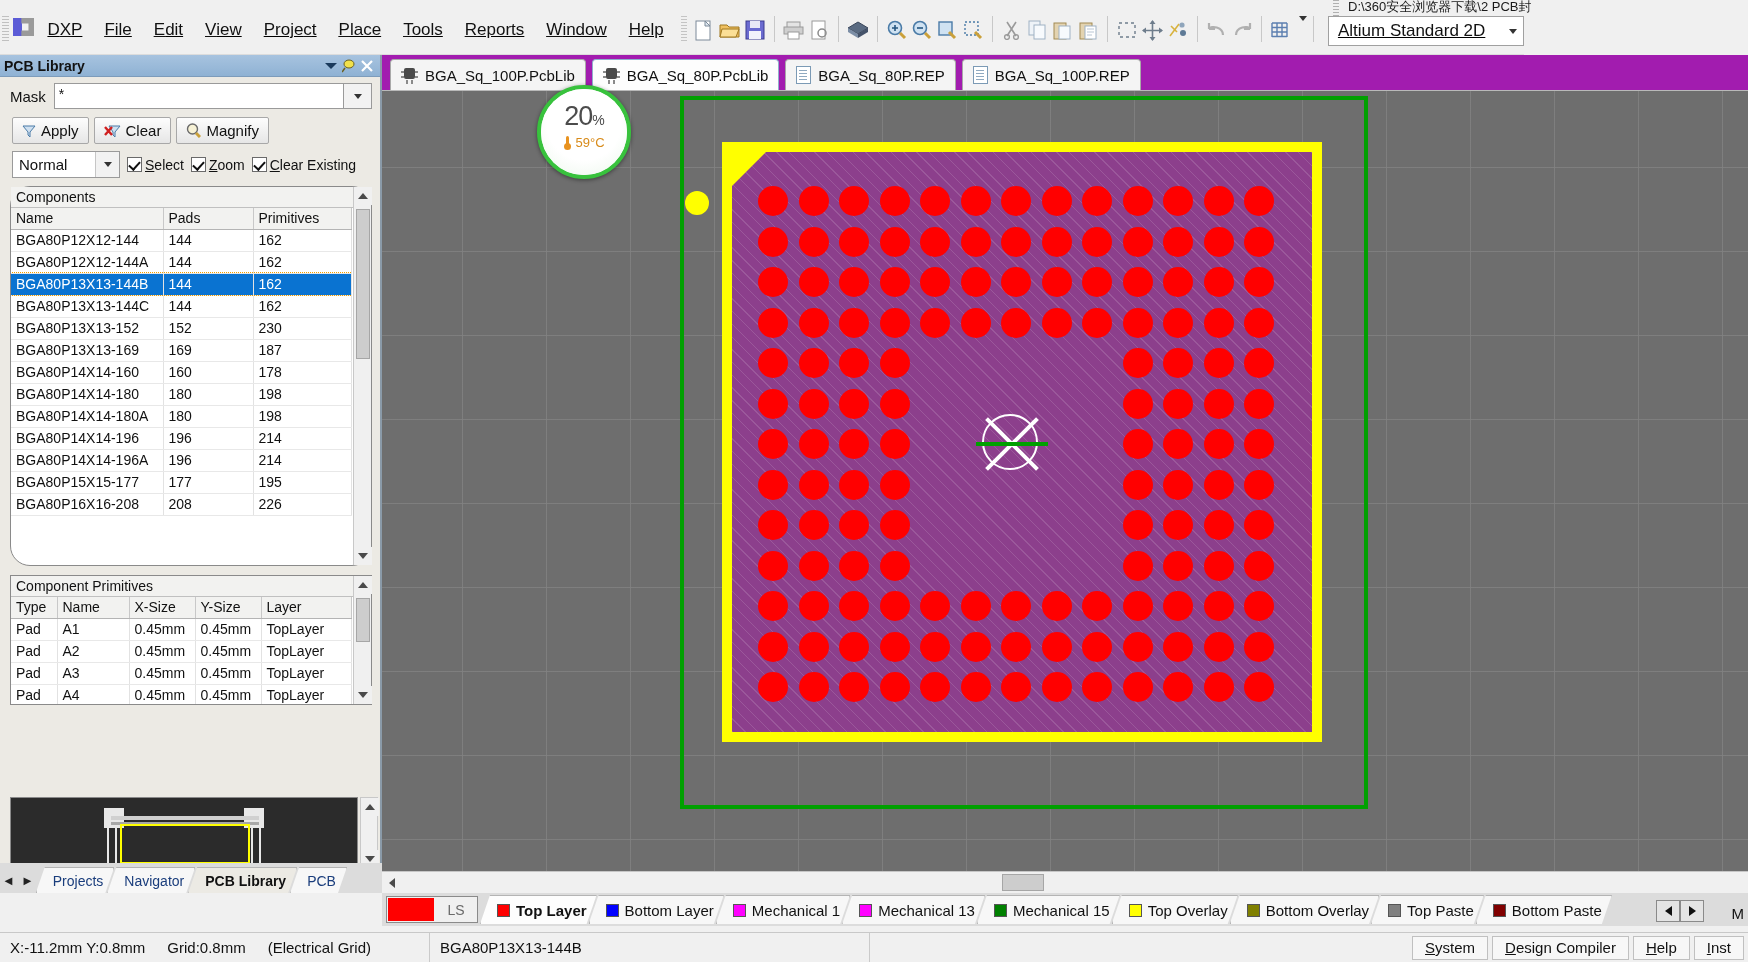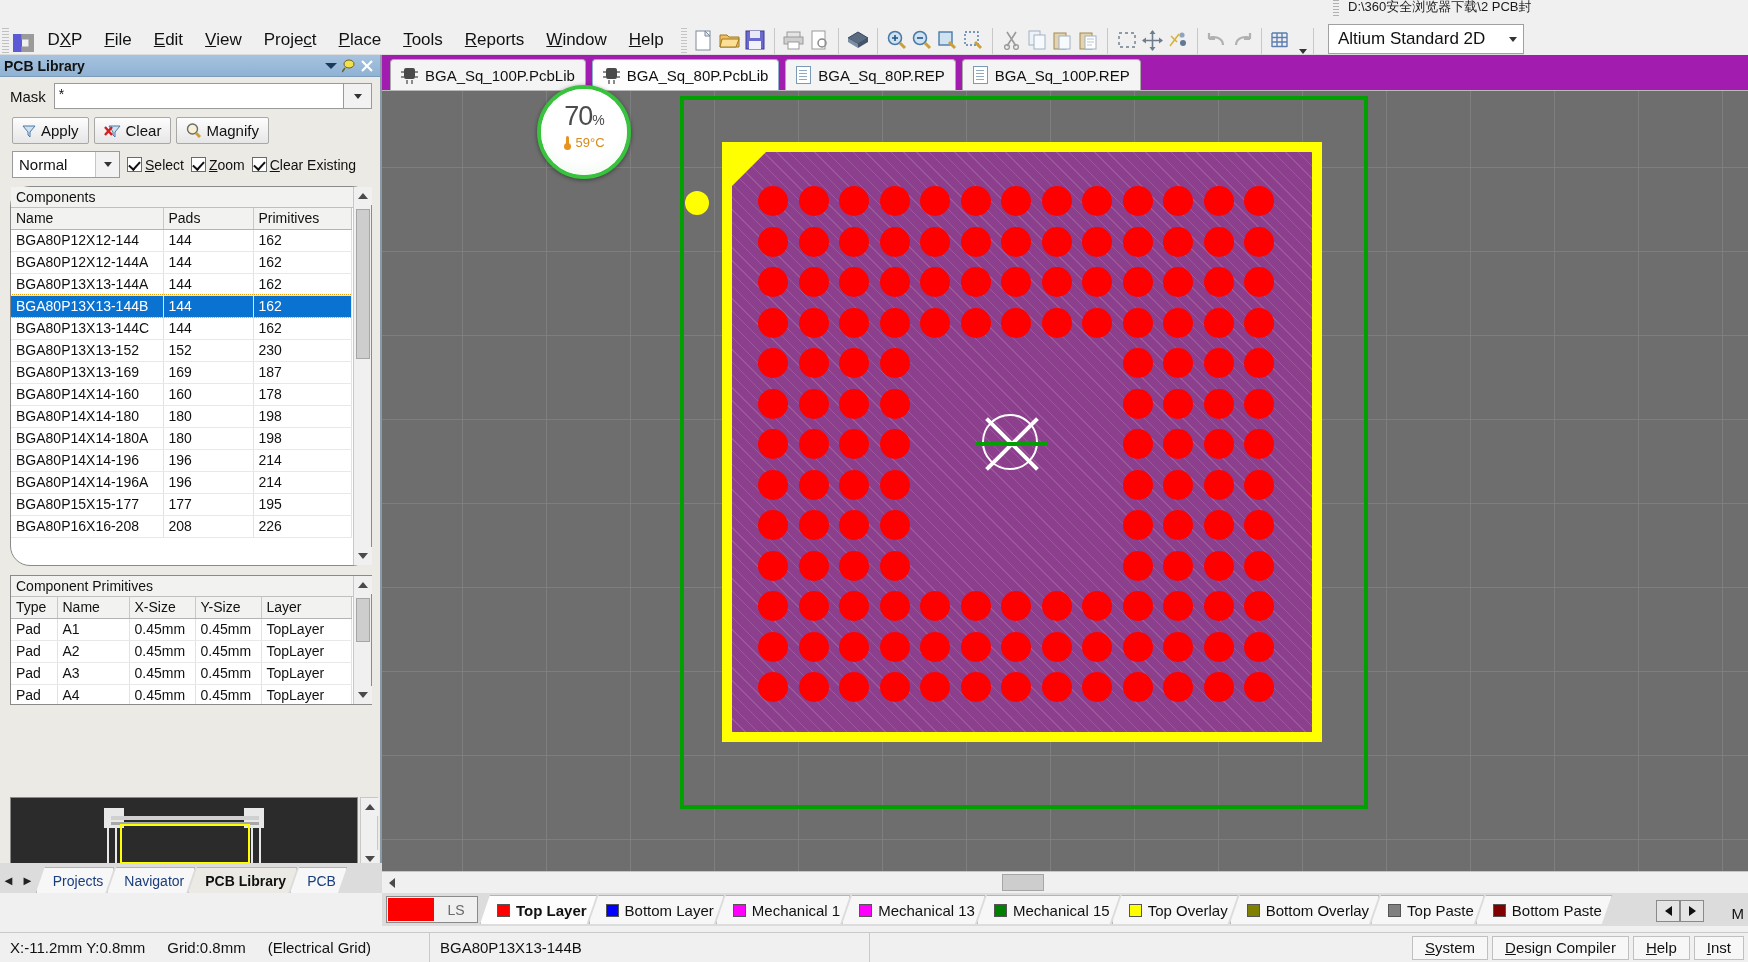--- a/index.html
+++ b/index.html
@@ -30,8 +30,9 @@
   
   .menubar {
     position: absolute; left: 0; top: 16px; width: 1524px; height: 39px;
-    background: #f0f0f0; display: flex; align-items: flex-end;
+    background: #f0f0f0; display: flex; align-items: flex-start;
     border-bottom: 1px solid #dcdcdc;
+    text-decoration: underline;
   }
   .grip {
     width: 8px; height: 26px; margin: 0 3px 0 2px;

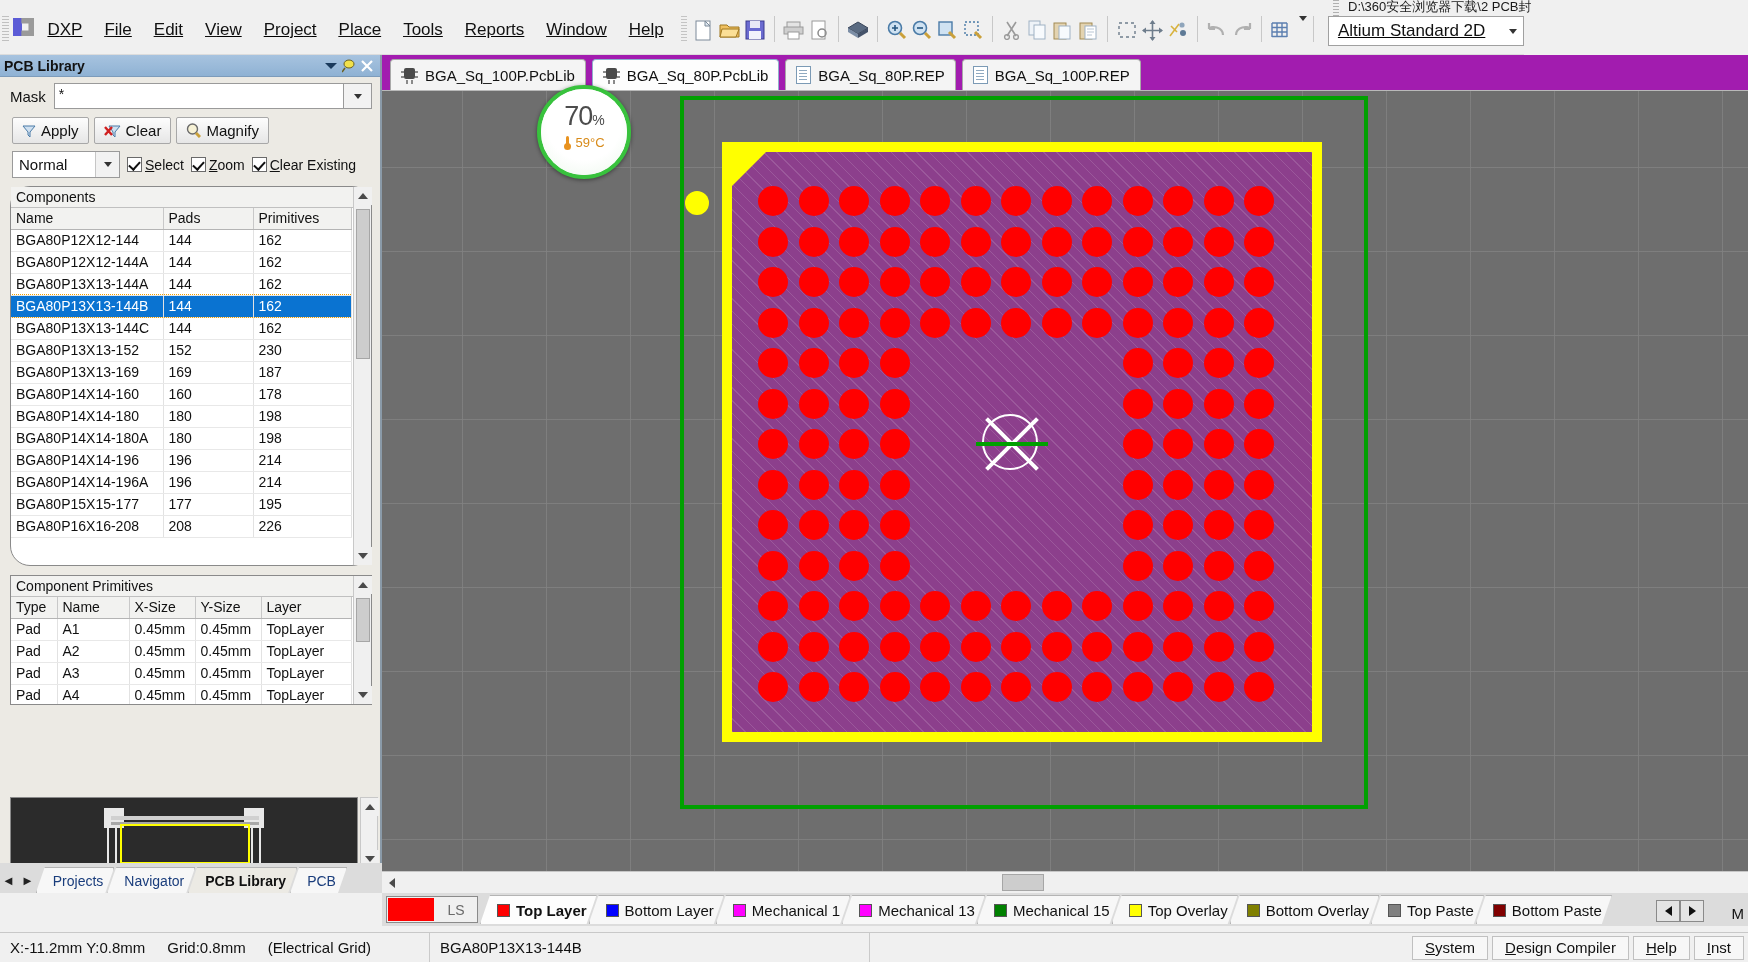--- a/index.html
+++ b/index.html
@@ -1009,7 +1009,7 @@
     <div class="ring"></div>
     <div class="inner"></div>
     <div class="pct">
-      <span>70</span><span class="u">%</span>
+      <span>20</span><span class="u">%</span>
     </div>
     <div class="temp">
       <span class="thermo">

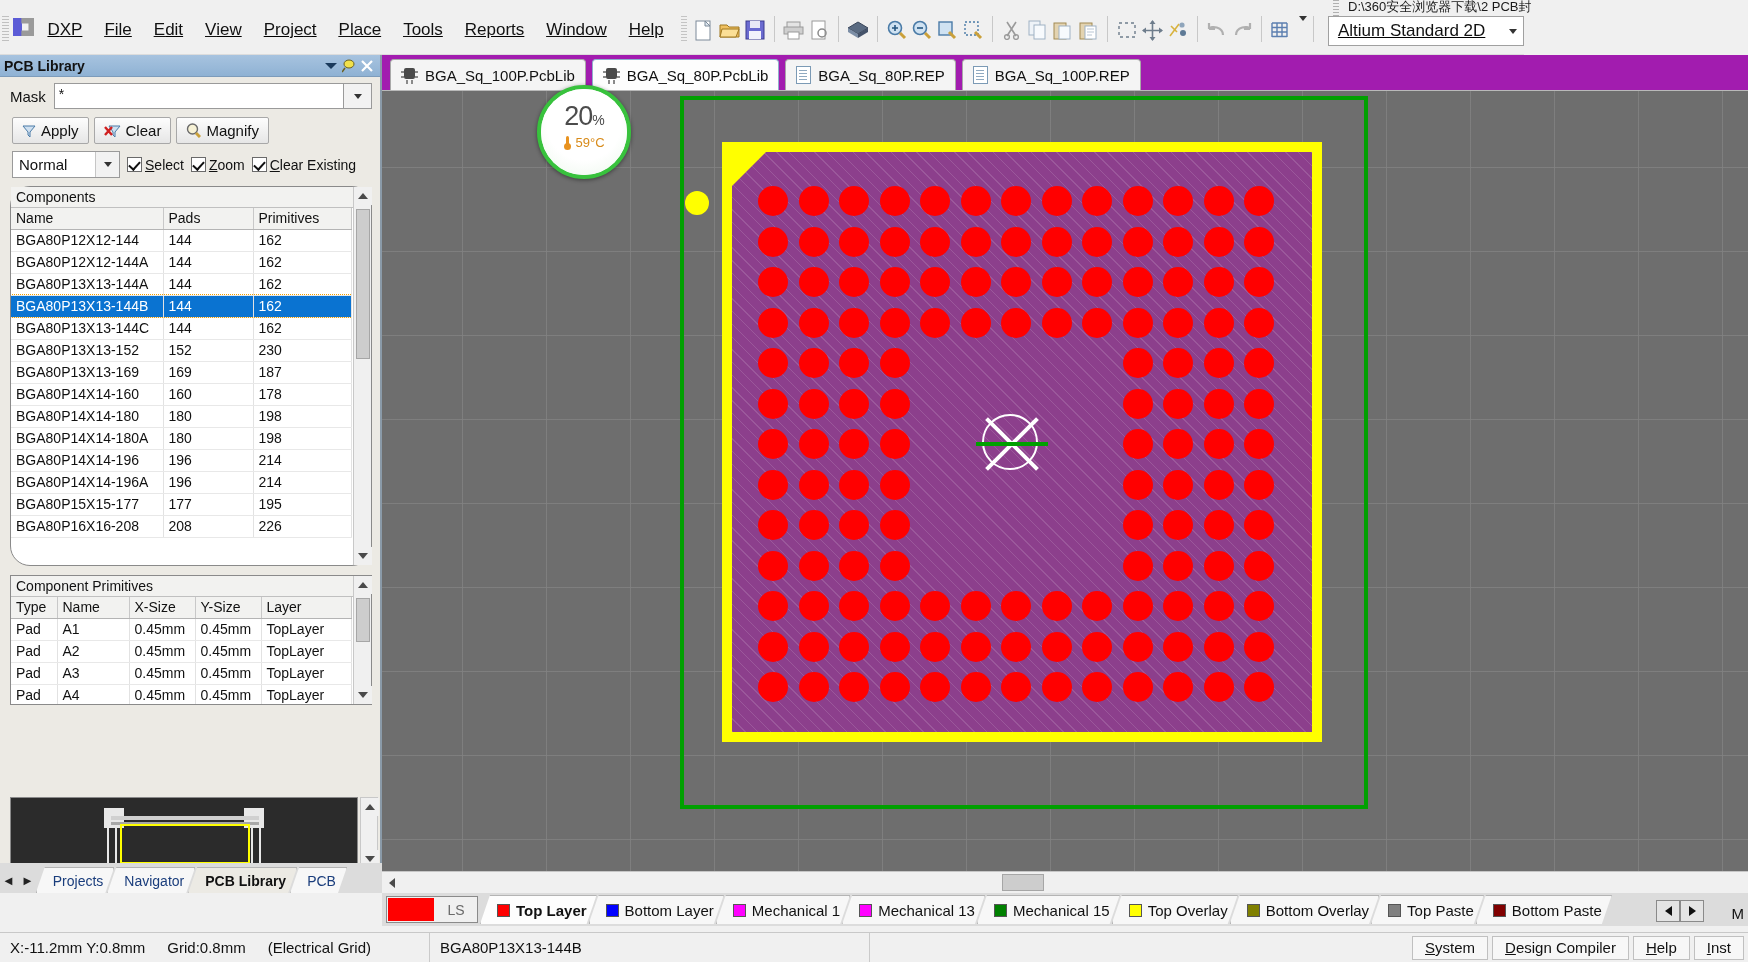--- a/index.html
+++ b/index.html
@@ -565,11 +565,6 @@
               </tr>
               <tr>
                 <td>BGA80P12X12-144A</td>
-                <td>144</td>
-                <td>162</td>
-              </tr>
-              <tr>
-                <td>BGA80P13X13-144A</td>
                 <td>144</td>
                 <td>162</td>
               </tr>

